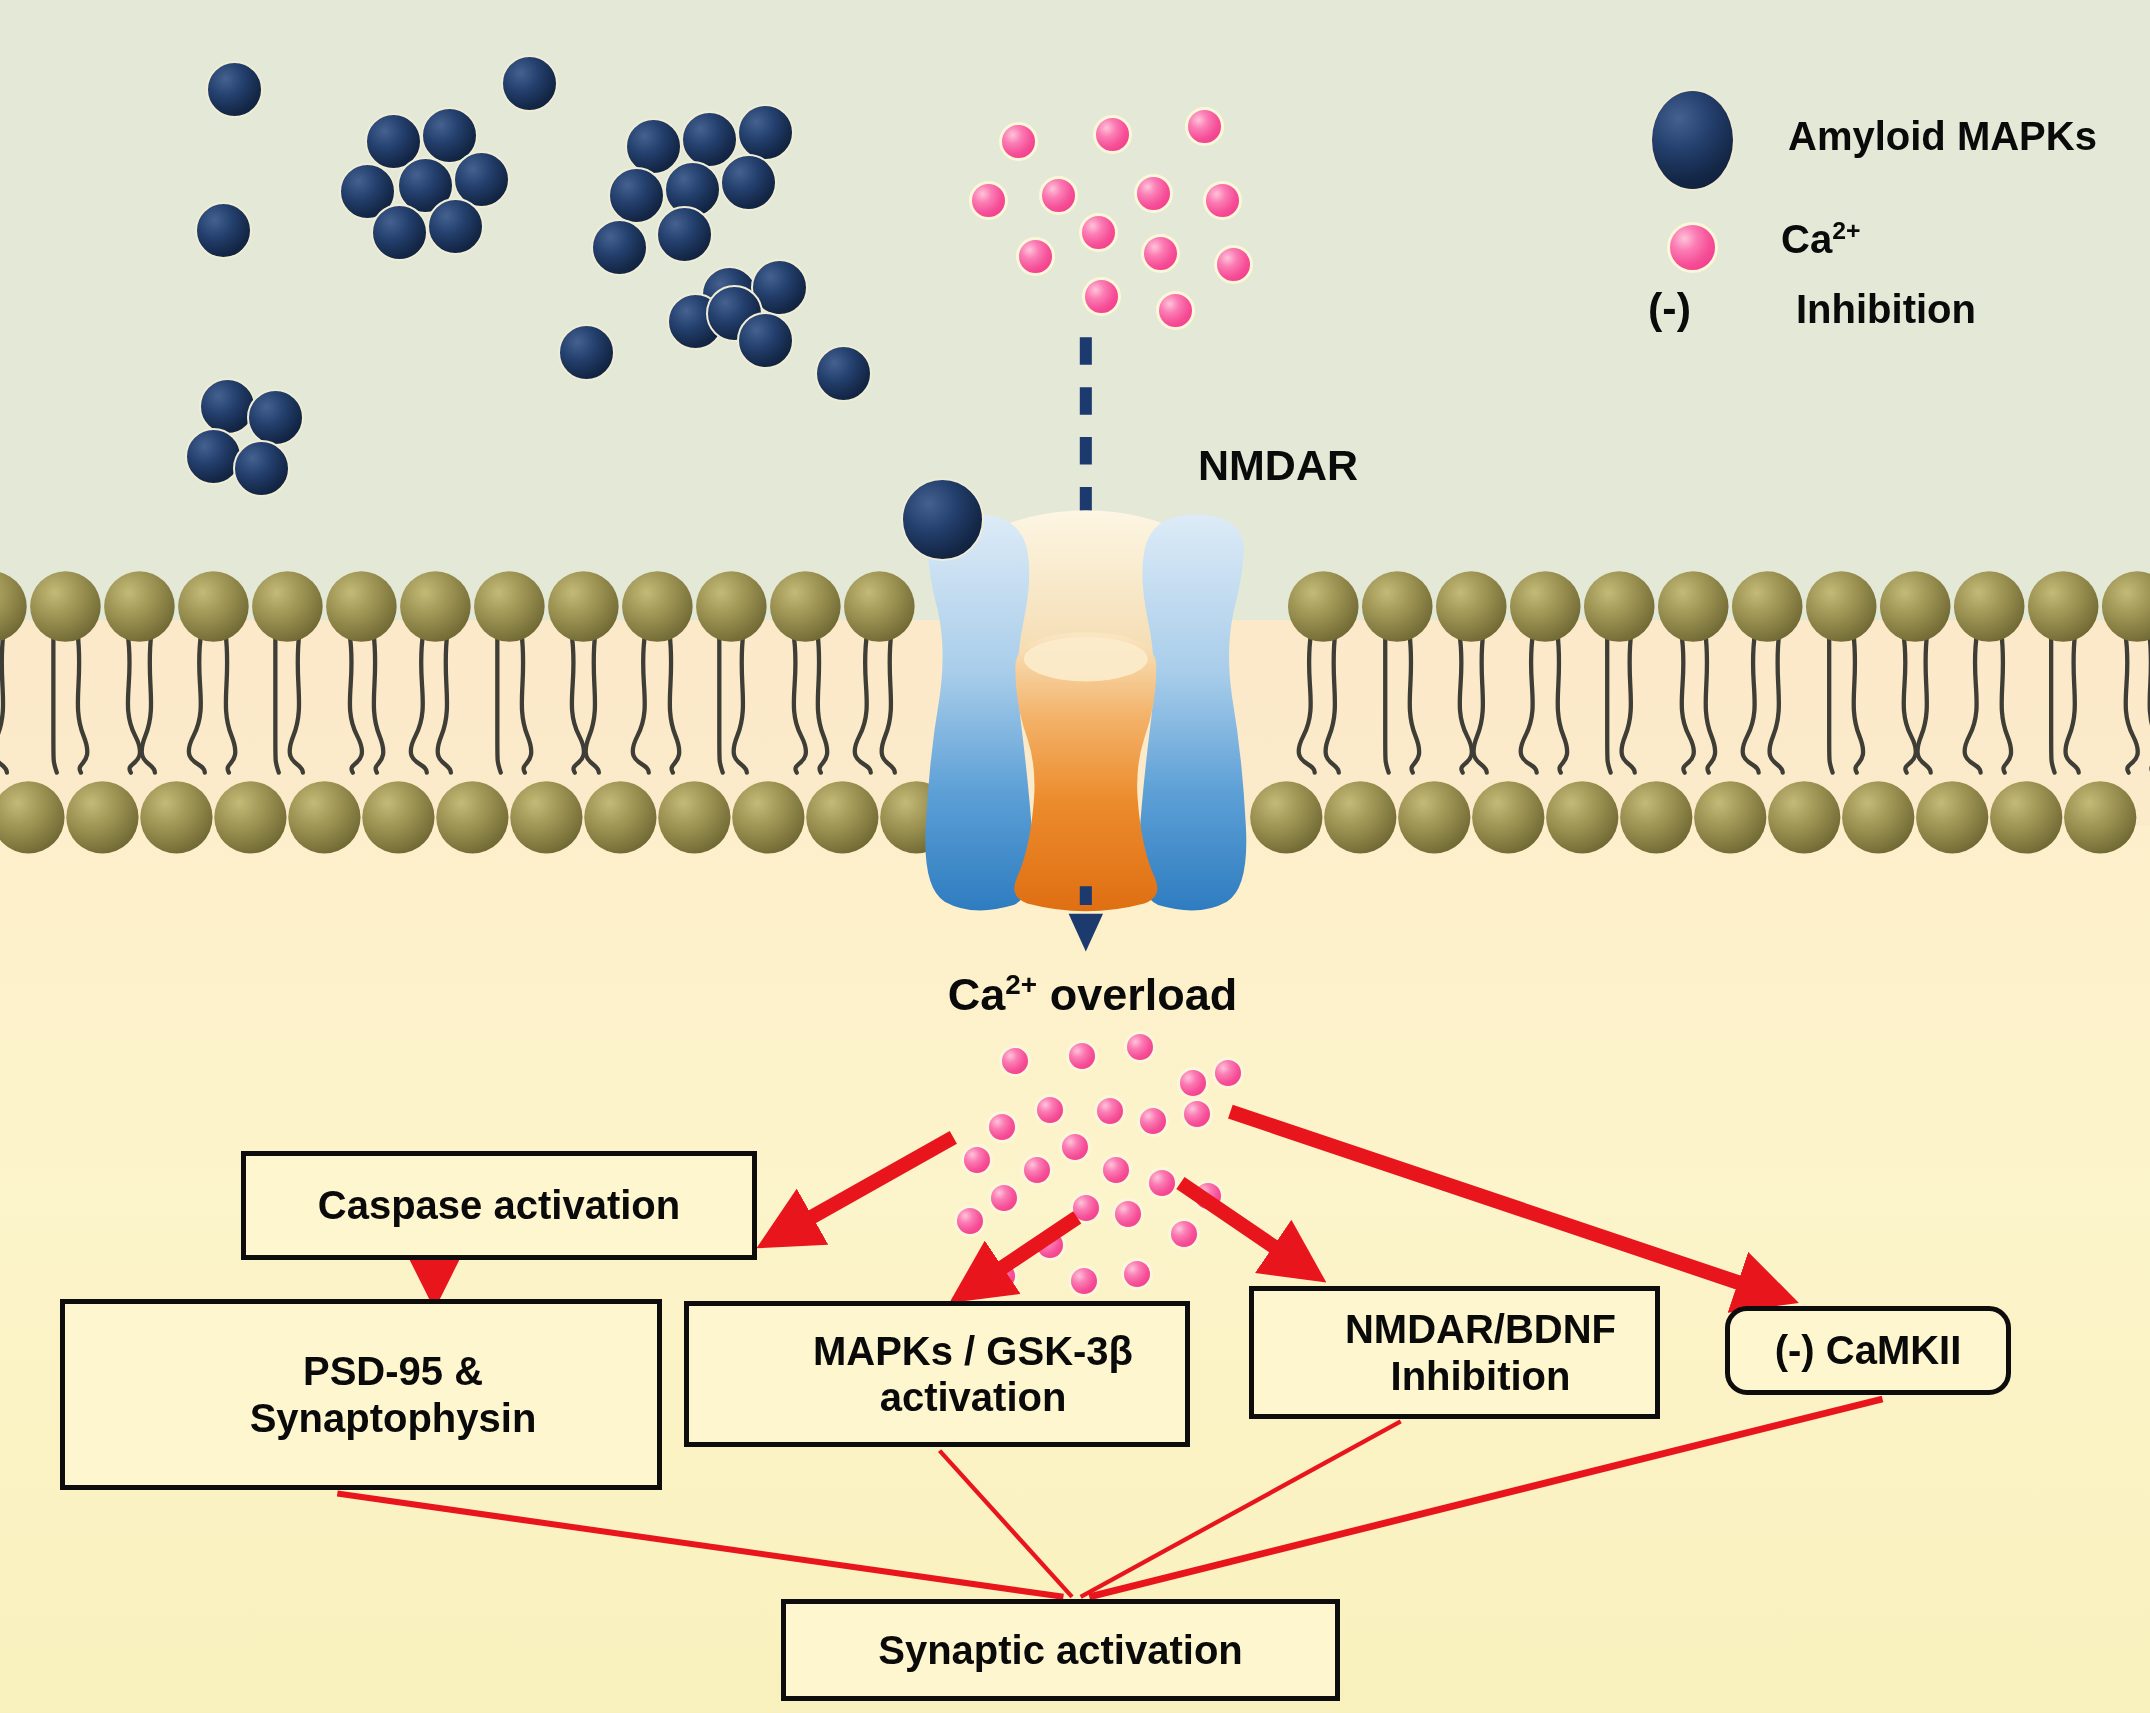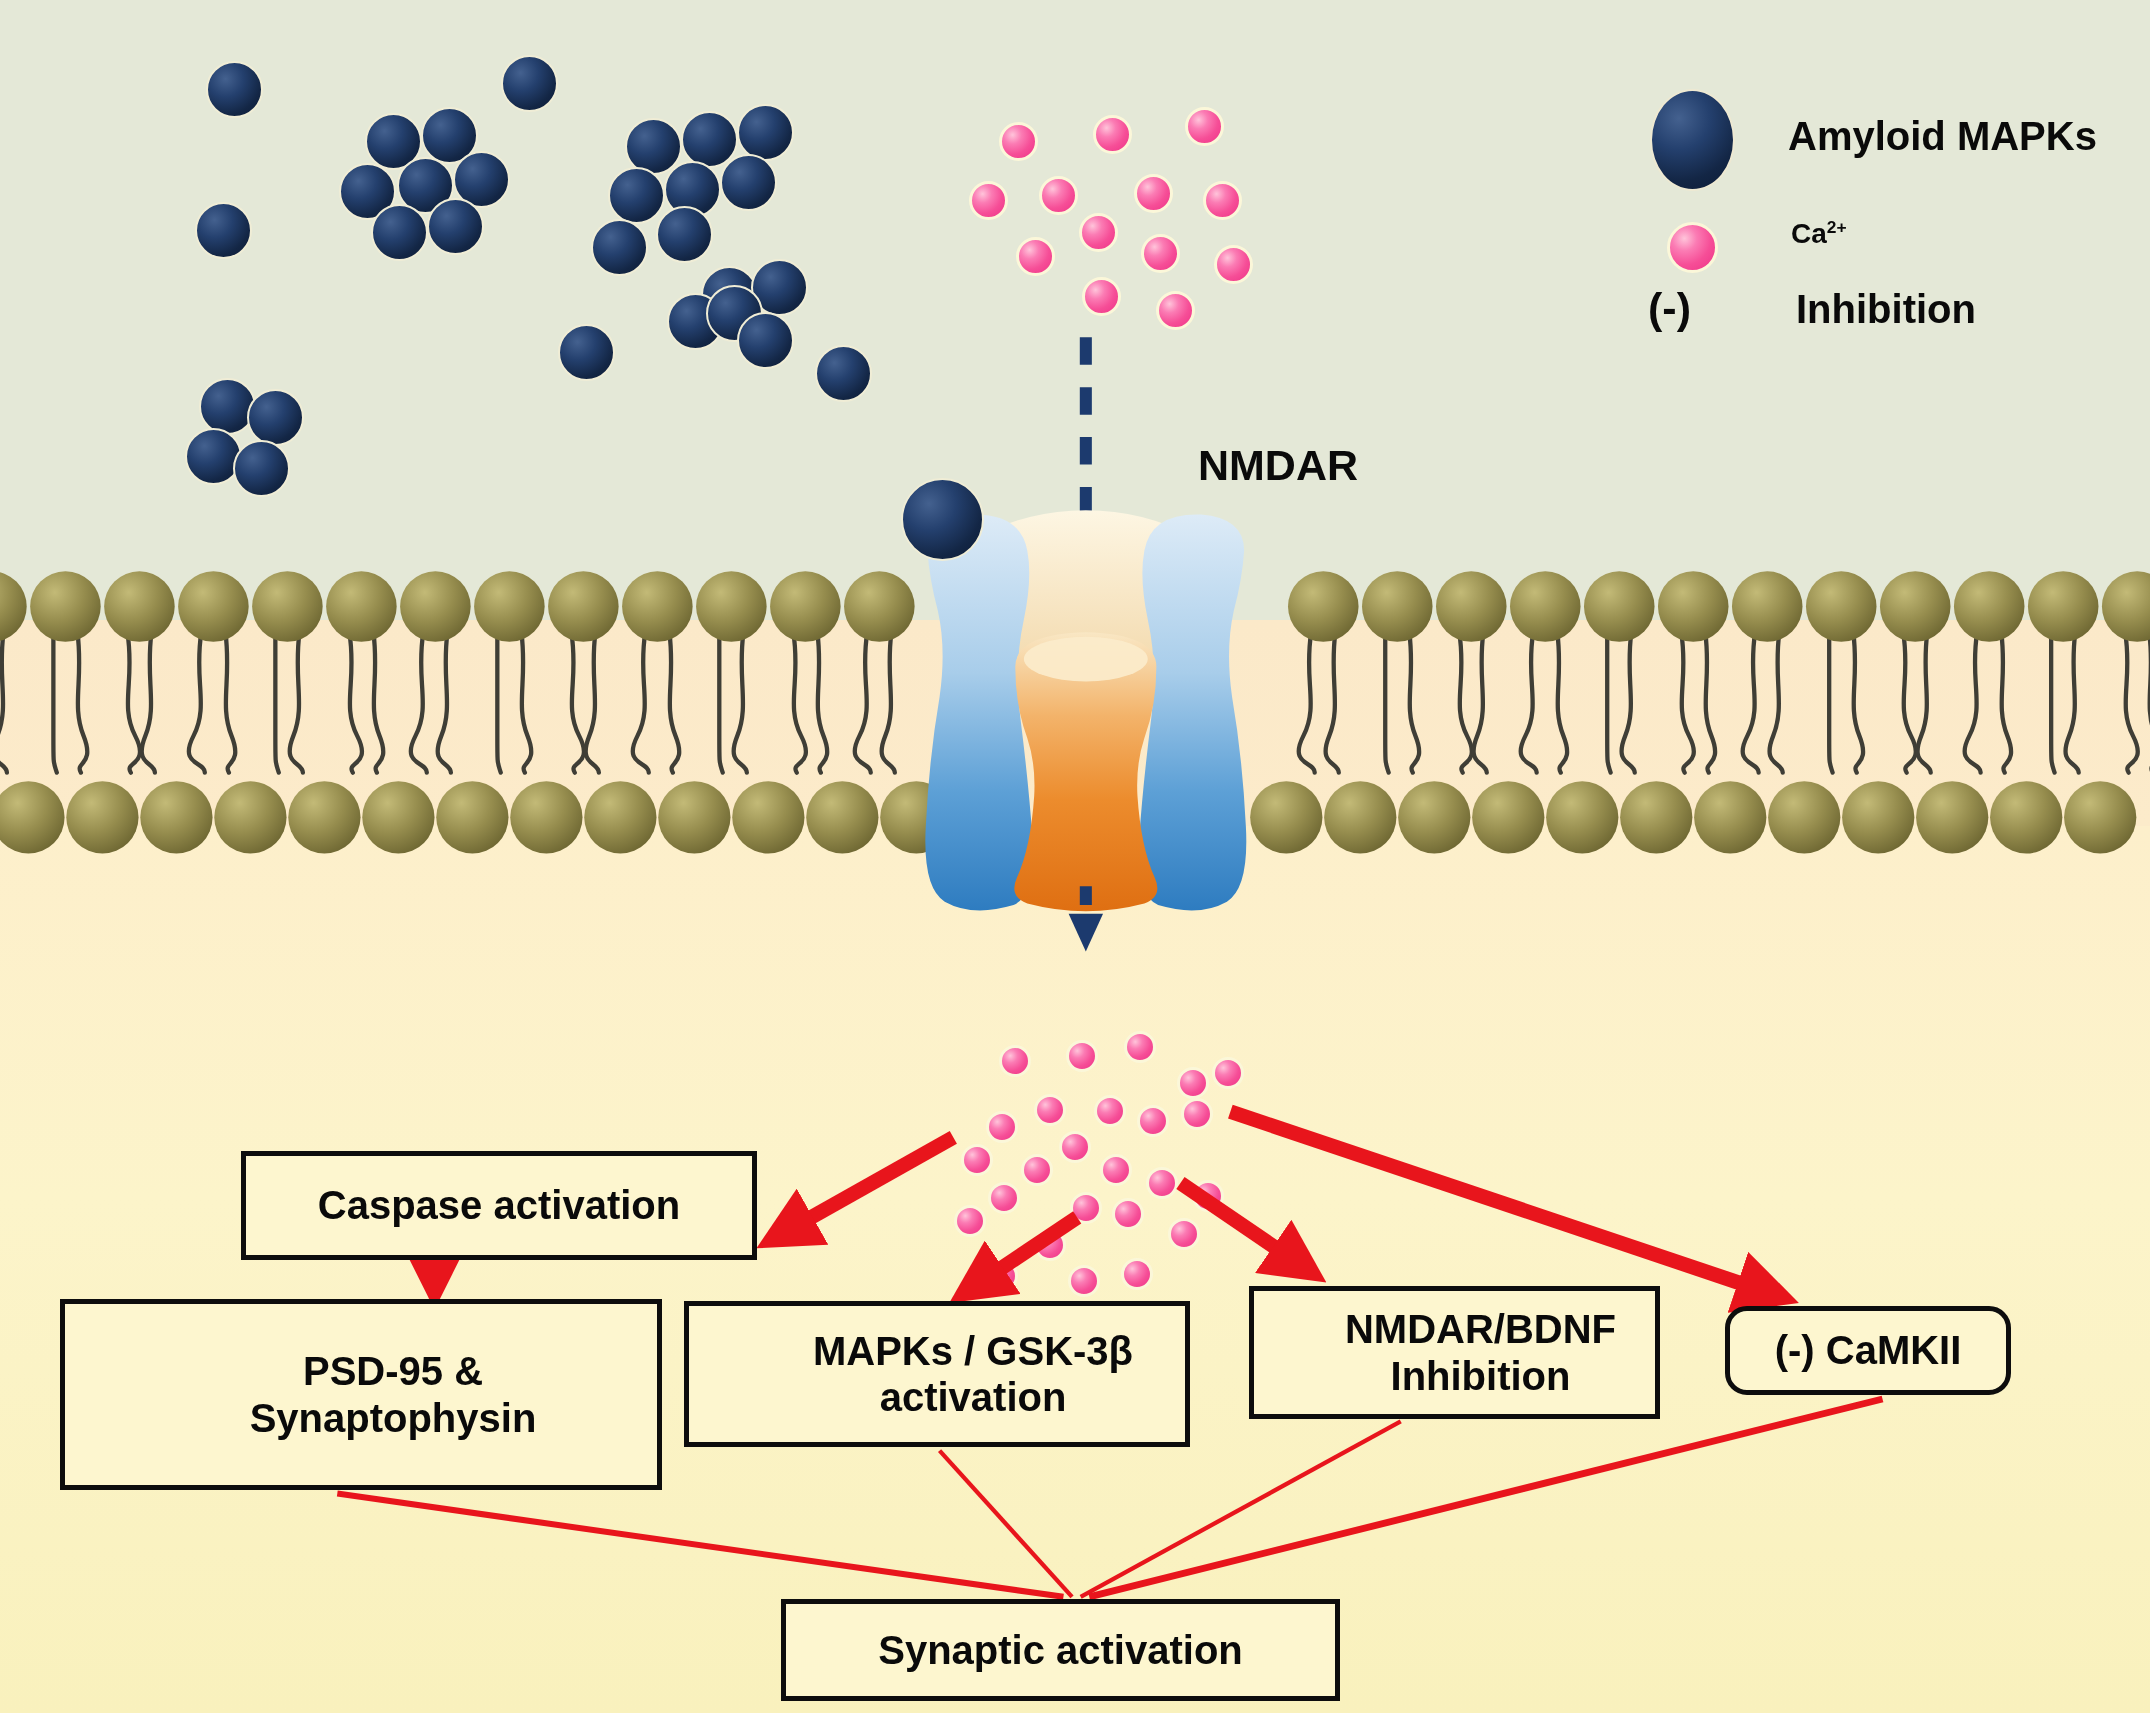--- a/index.html
+++ b/index.html
@@ -341,7 +341,7 @@
     <div class="lbl" style="left:1788px;top:114px;font-size:40px;">Amyloid MAPKs</div>
 
     <div class="dot ca" style="left:1667px;top:222px;width:45px;height:45px;"></div>
-    <div class="lbl" style="left:1781px;top:217px;font-size:28px;margin-left:10px;"><span>Ca</span><sup>2+</sup></div>
+    <div class="lbl" style="left:1781px;top:217px;font-size:40px;"><span>Ca</span><sup>2+</sup></div>
 
     <div class="lbl" style="left:1648px;top:284px;font-size:43px;">(-)</div>
     <div class="lbl" style="left:1796px;top:287px;font-size:40px;">Inhibition</div>

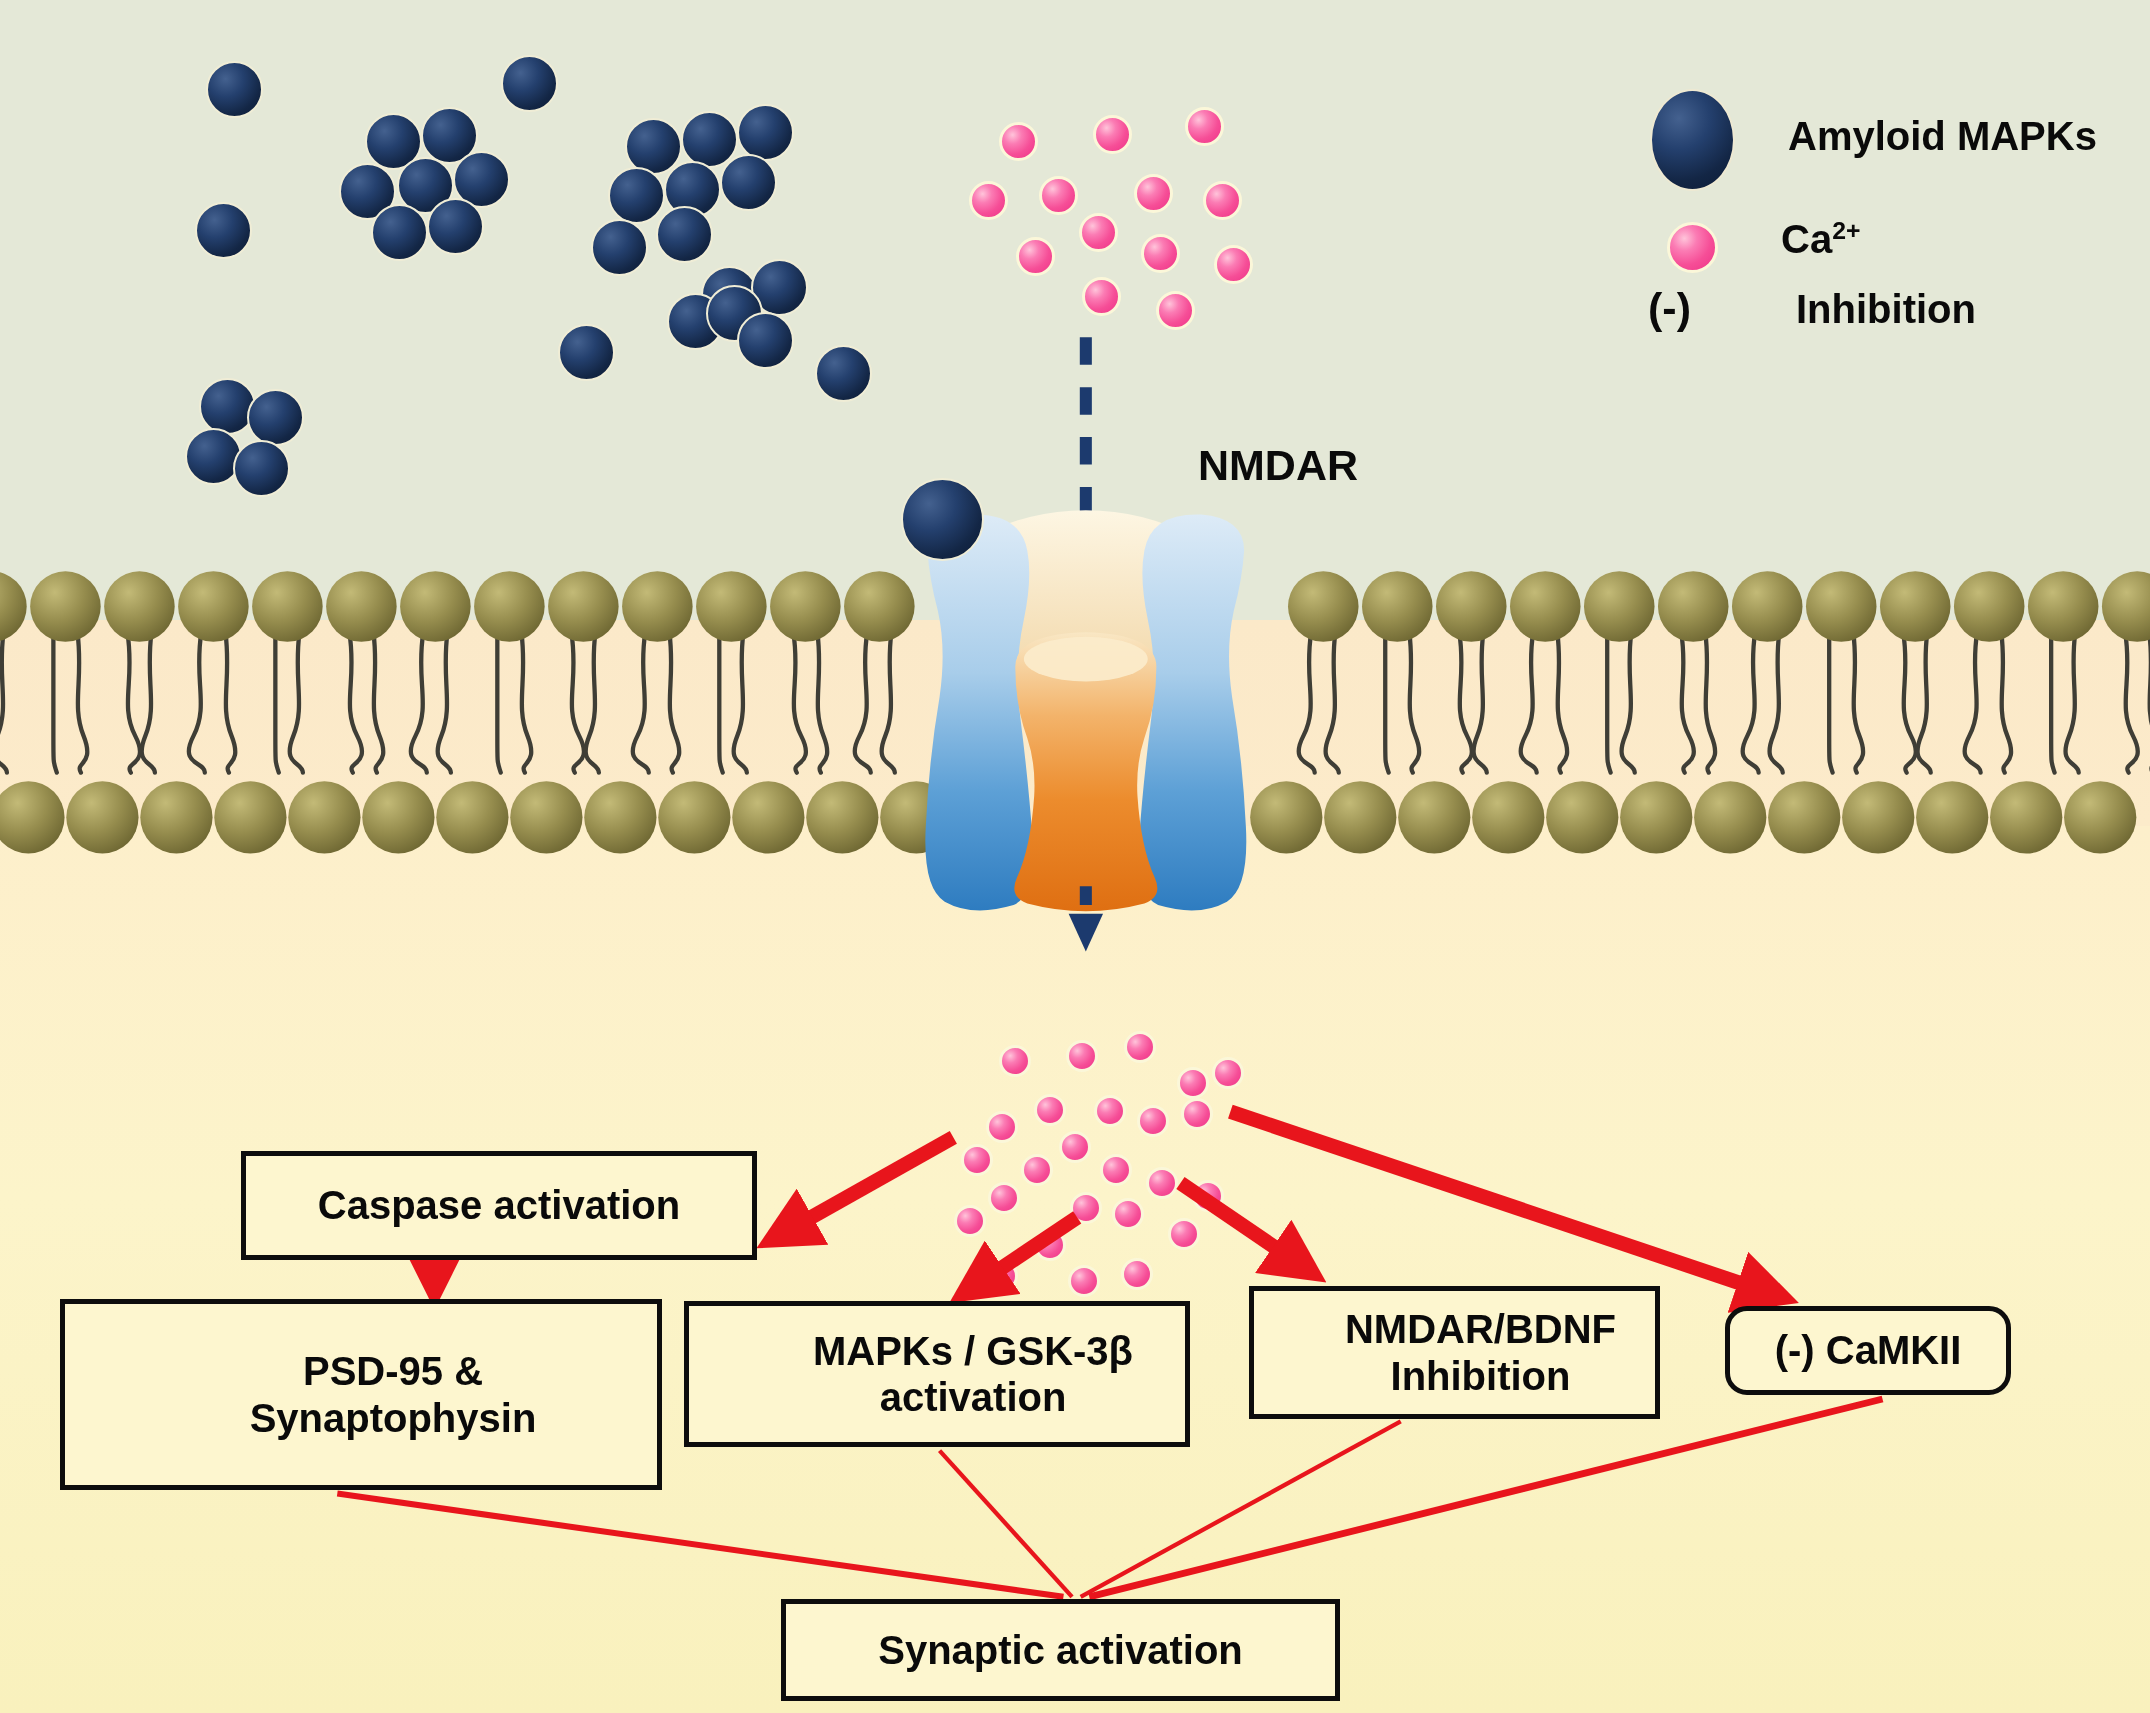--- a/index.html
+++ b/index.html
@@ -335,6 +335,7 @@
 
   <div class="lbl" style="left:1198px;top:441px;font-size:43px;">NMDAR</div>
 
+  <div class="lbl" style="left:946px;top:969px;font-size:45px;width:293px;text-align:center;"><span>Ca</span><sup>2+</sup><span> overload</span></div>
 
   <div>
     <div class="legend-sphere" style="left:1650px;top:89px;width:81px;height:98px;"></div>

